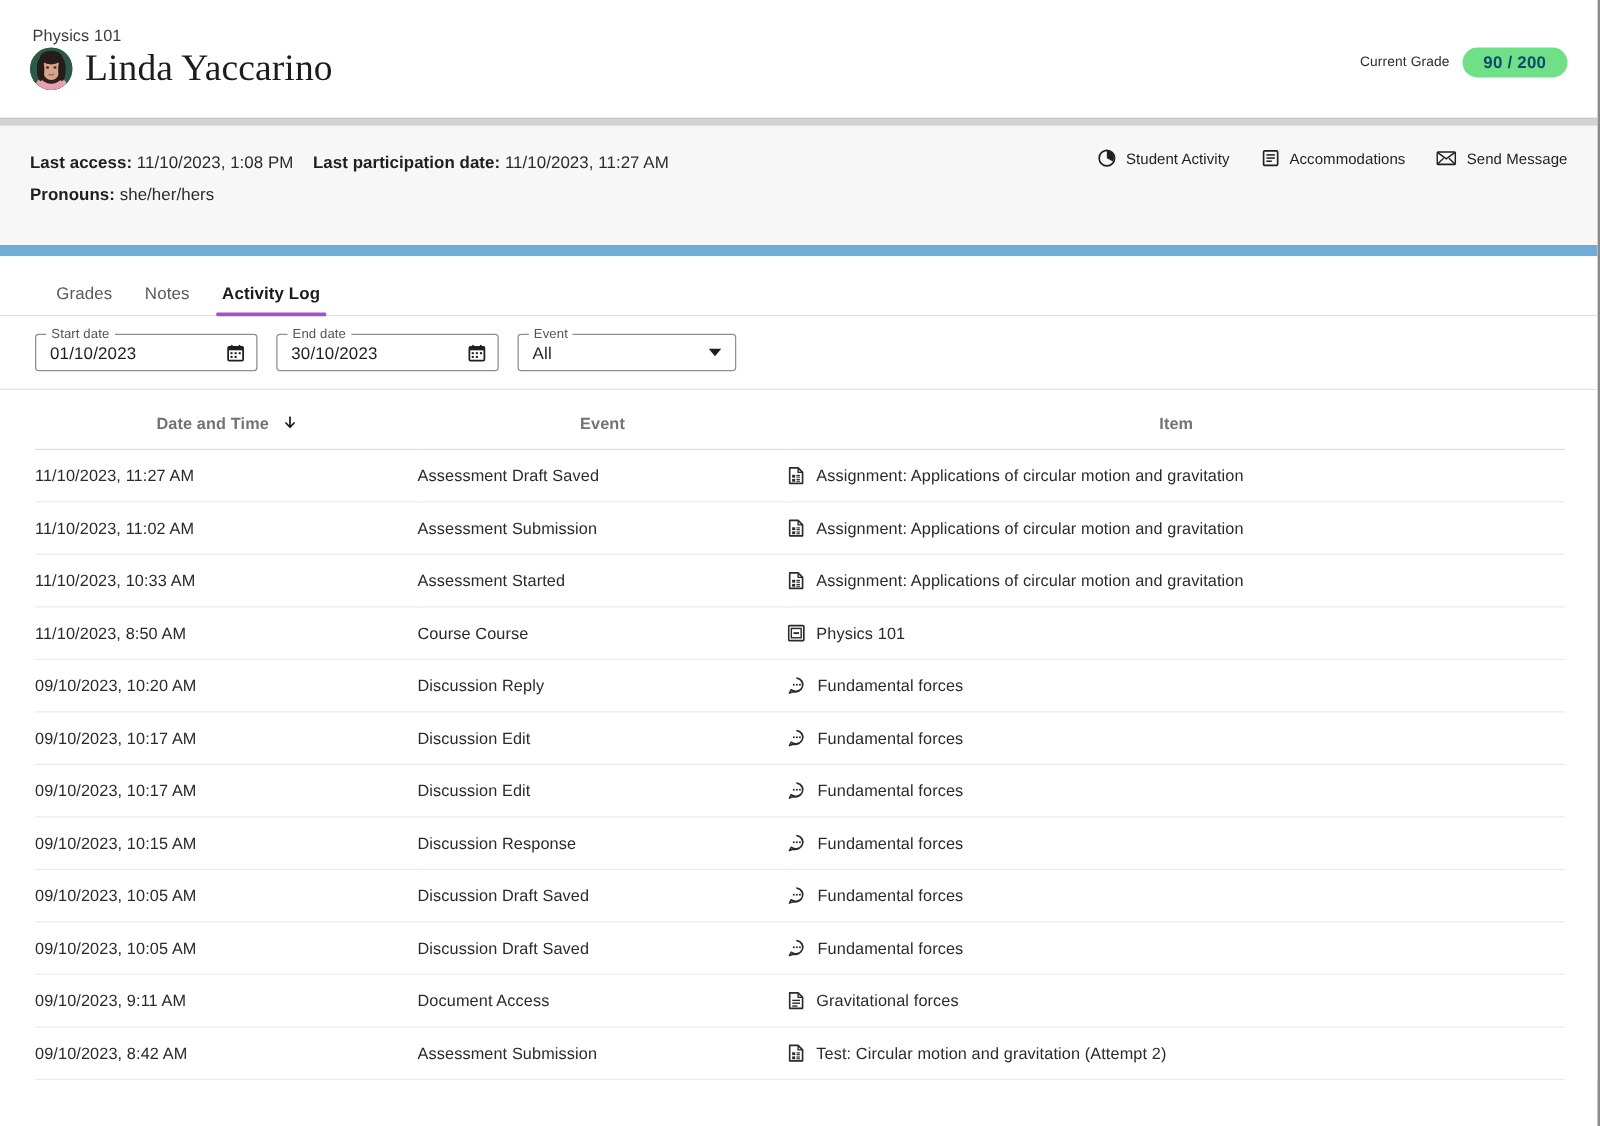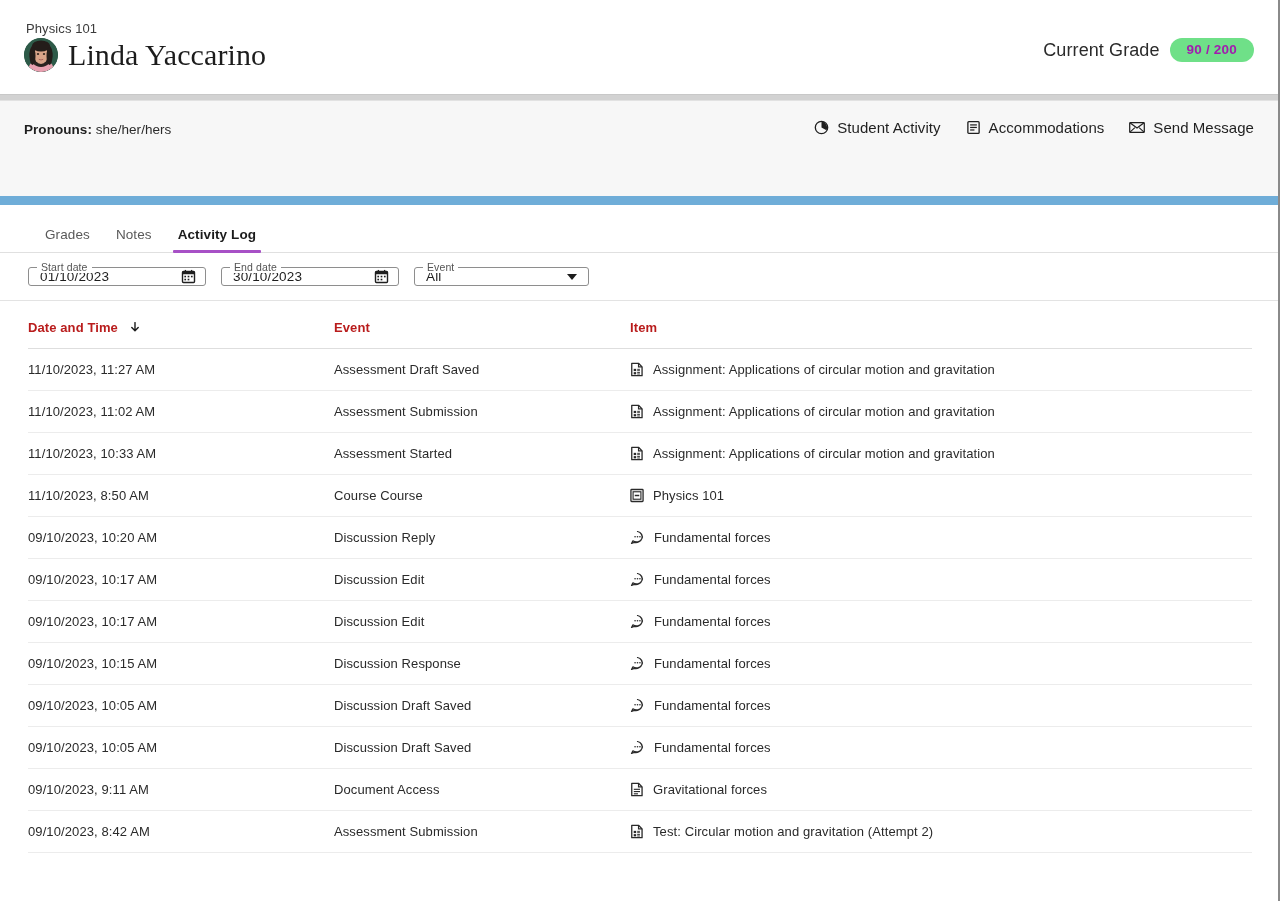--- a/index.html
+++ b/index.html
@@ -79,7 +79,7 @@
     gap: 10px;
   }
   .grade-label {
-    font-size: 18px;
+    font-size: 11px;
     color: #2b2b2b;
     letter-spacing: .1px;
   }

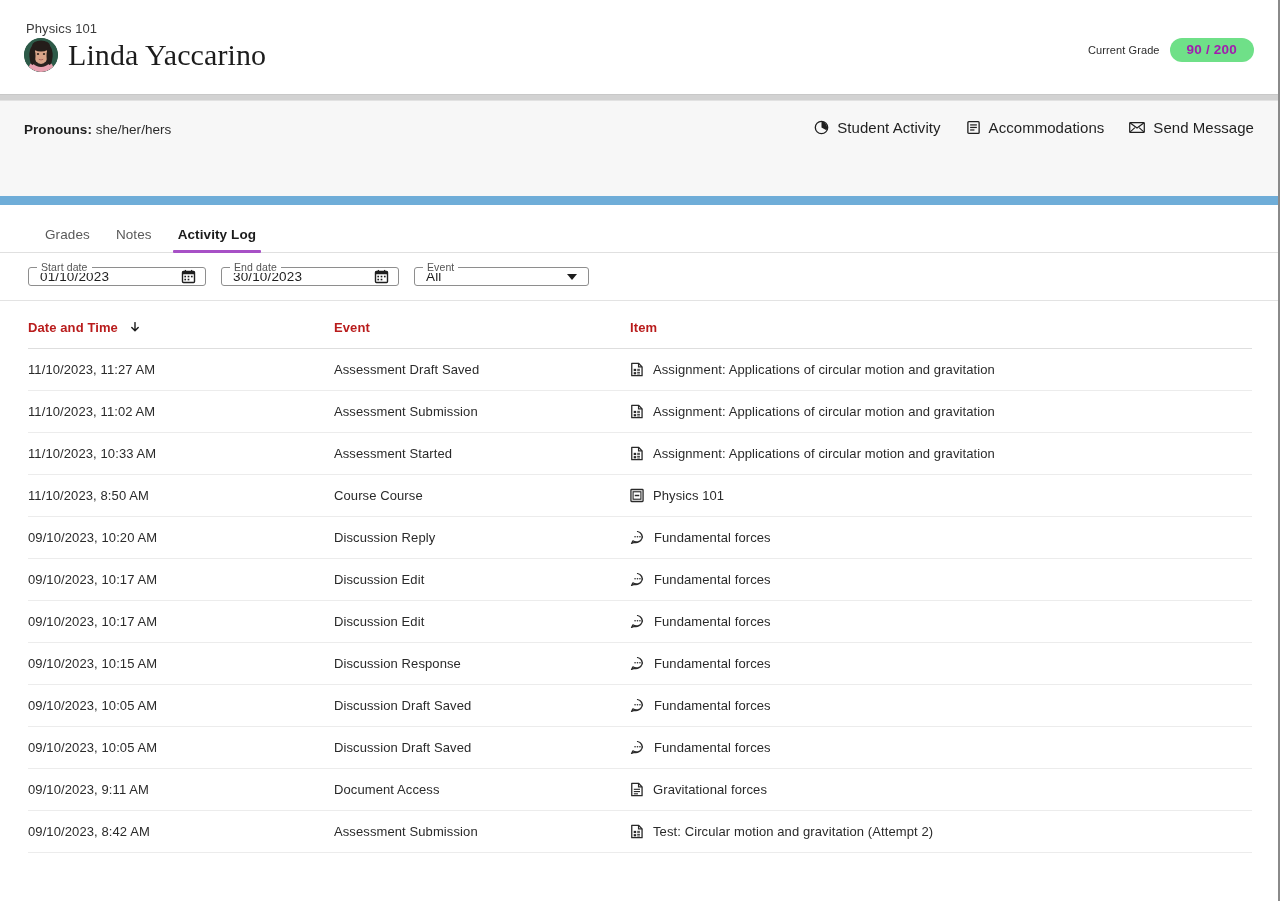--- a/index.html
+++ b/index.html
@@ -85,7 +85,7 @@
   }
   .grade-badge {
     background: #6fe088;
-    color: #a21caf;
+    color: #0c4a6e;
     font-size: 13.5px;
     font-weight: 600;
     border-radius: 12px;

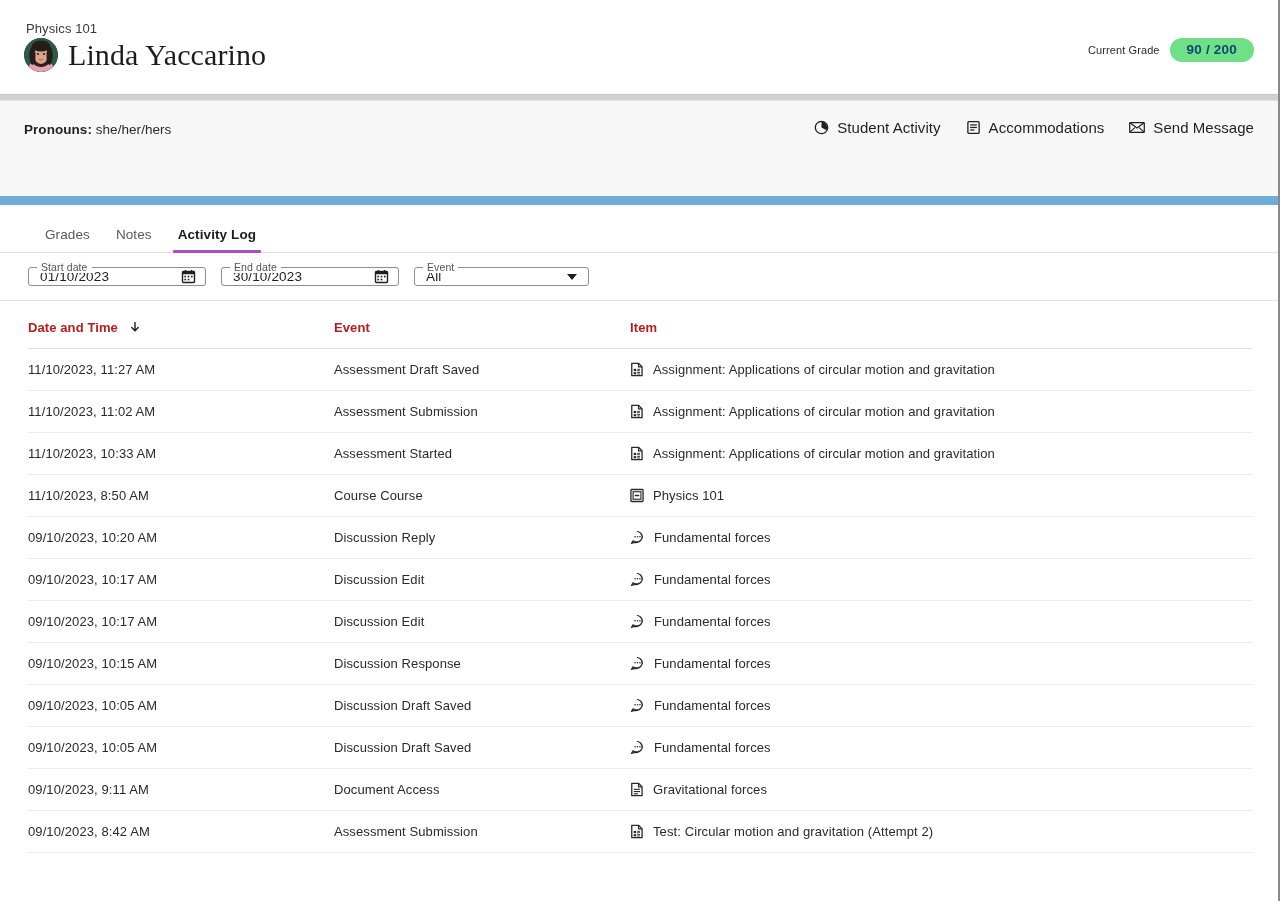--- a/index.html
+++ b/index.html
@@ -319,6 +319,13 @@
   <div class="info-panel">
     <div class="info-left">
       <div class="info-line">
+        <b>Last access:</b>
+        <span>11/10/2023, 1:08 PM</span>
+        <span class="sep"></span>
+        <b>Last participation date:</b>
+        <span>11/10/2023, 11:27 AM</span>
+      </div>
+      <div class="info-line">
         <b>Pronouns:</b>
         <span>she/her/hers</span>
       </div>

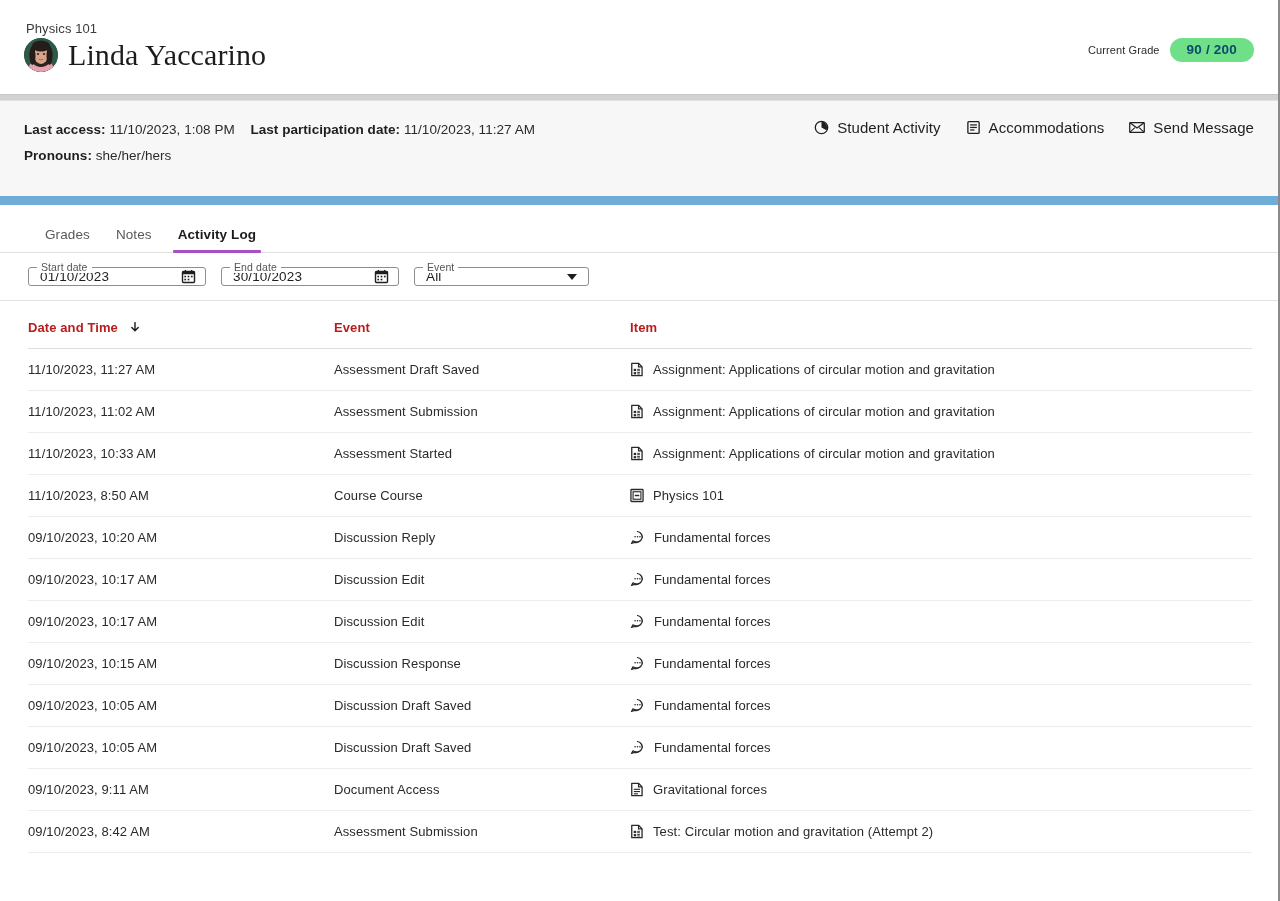--- a/index.html
+++ b/index.html
@@ -129,7 +129,7 @@
     display: flex;
     align-items: center;
     gap: 8px;
-    font-size: 15px;
+    font-size: 12px;
     color: #1f1f1f;
     cursor: pointer;
     letter-spacing: .05px;

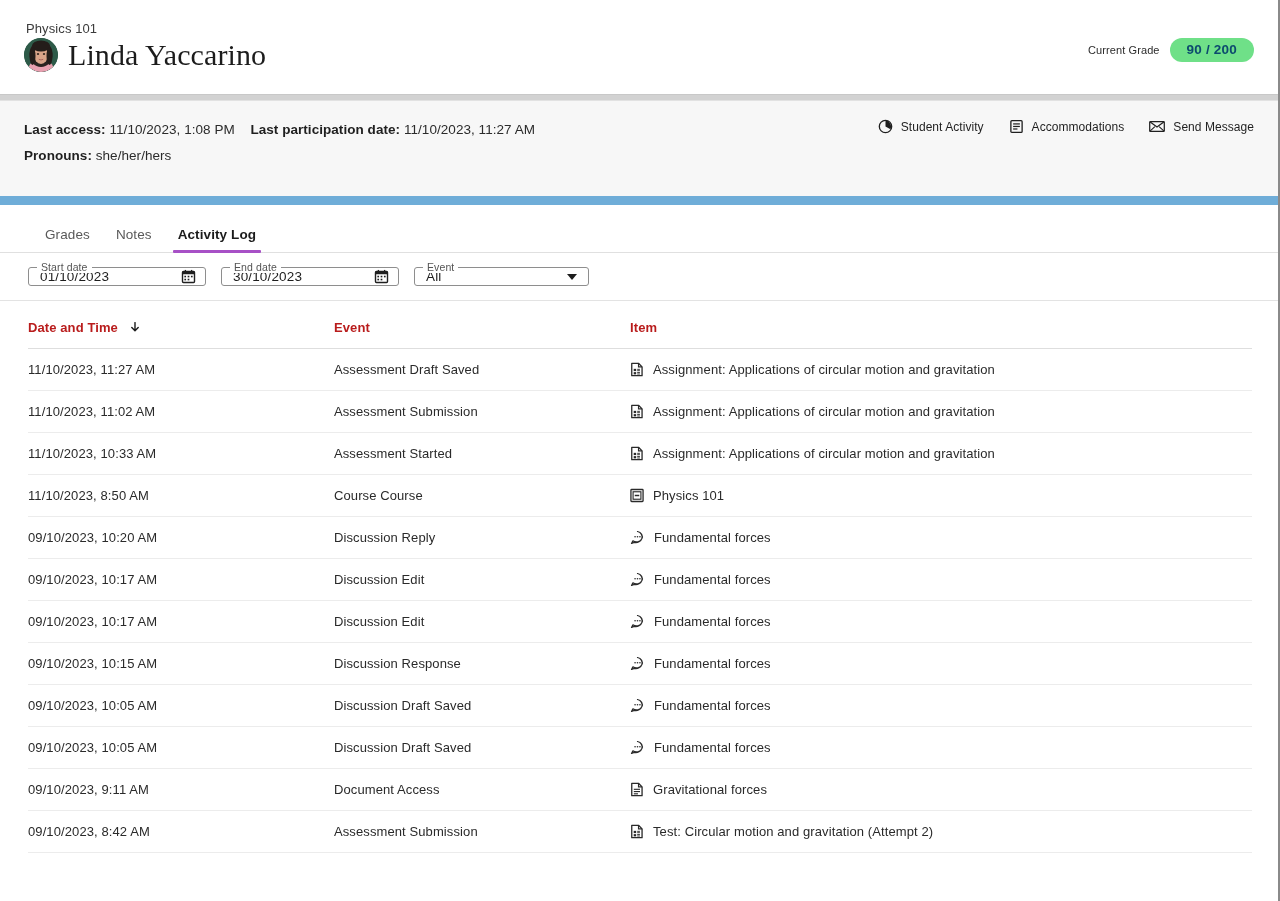--- a/index.html
+++ b/index.html
@@ -186,7 +186,7 @@
 
   .field {
     position: relative;
-    height: 19px;
+    height: 30px;
     border: 1px solid #8e8e8e;
     border-radius: 3px;
     background: #fff;

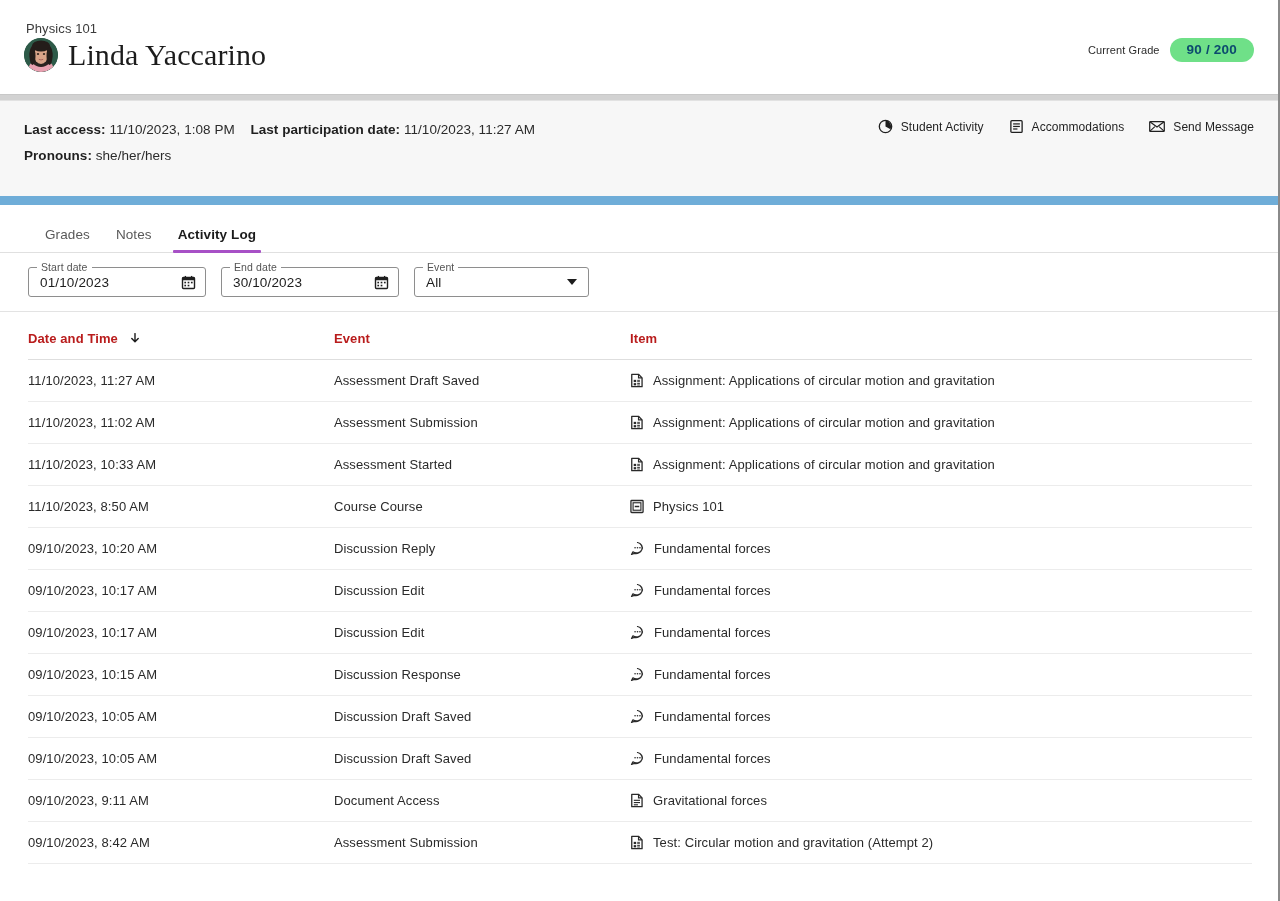--- a/index.html
+++ b/index.html
@@ -238,10 +238,10 @@
     table-layout: fixed;
   }
   table.log th {
-    text-align: left;
+    text-align: center;
     font-size: 13px;
     font-weight: 700;
-    color: #b91c1c;
+    color: #737373;
     padding: 19px 0 13px 0;
     border-bottom: 1px solid #dedede;
     letter-spacing: .1px;

